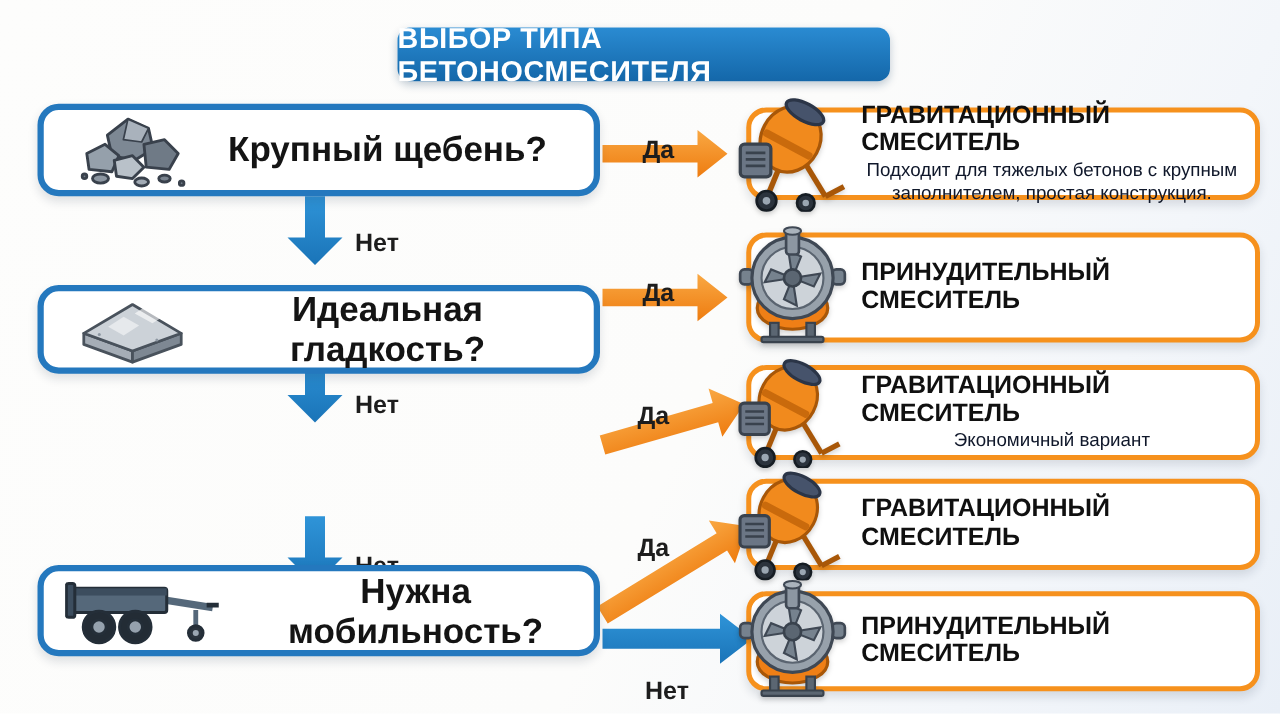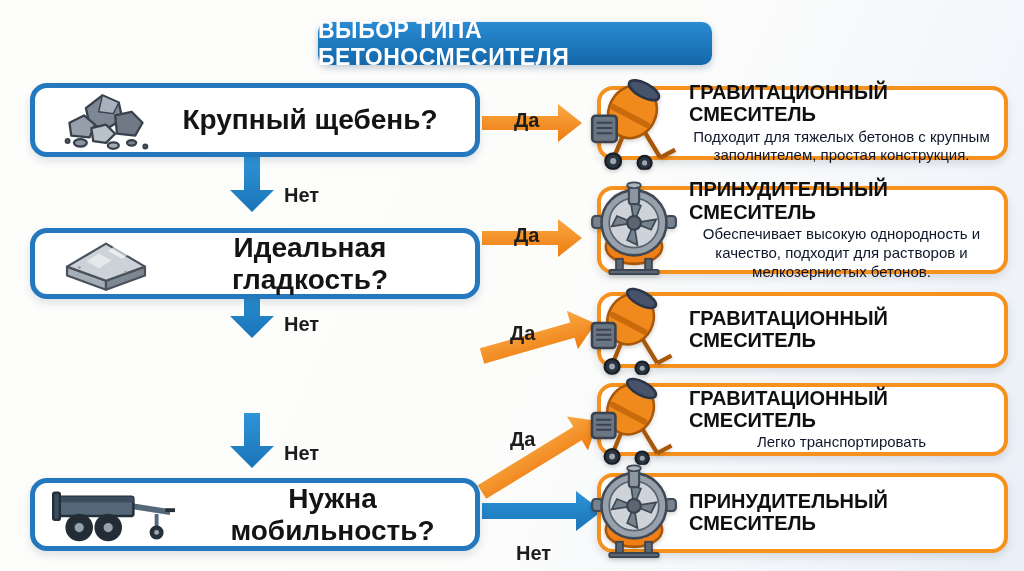--- a/index.html
+++ b/index.html
@@ -257,7 +257,6 @@
     </span>
     <div class="rcontent">
       <div class="rtitle">ПРИНУДИТЕЛЬНЫЙ СМЕСИТЕЛЬ</div>
-      <div class="rdesc">Обеспечивает высокую однородность и качество, подходит для растворов и мелкозернистых бетонов.</div>
     </div>
   </div>
 

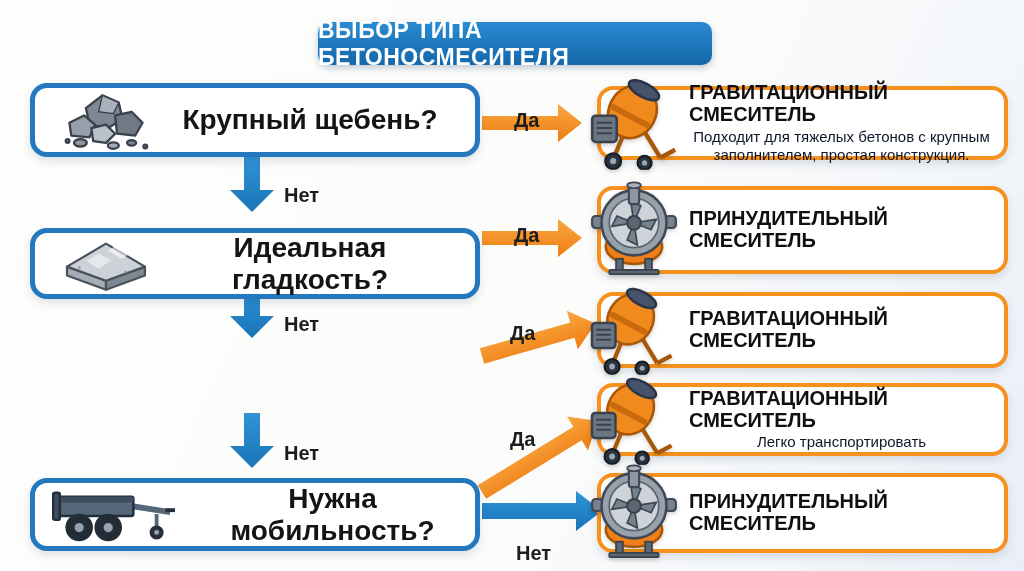--- a/index.html
+++ b/index.html
@@ -268,6 +268,7 @@
     </span>
     <div class="rcontent">
       <div class="rtitle">ГРАВИТАЦИОННЫЙ СМЕСИТЕЛЬ</div>
+      <div class="rdesc">Экономичный вариант</div>
     </div>
   </div>
 

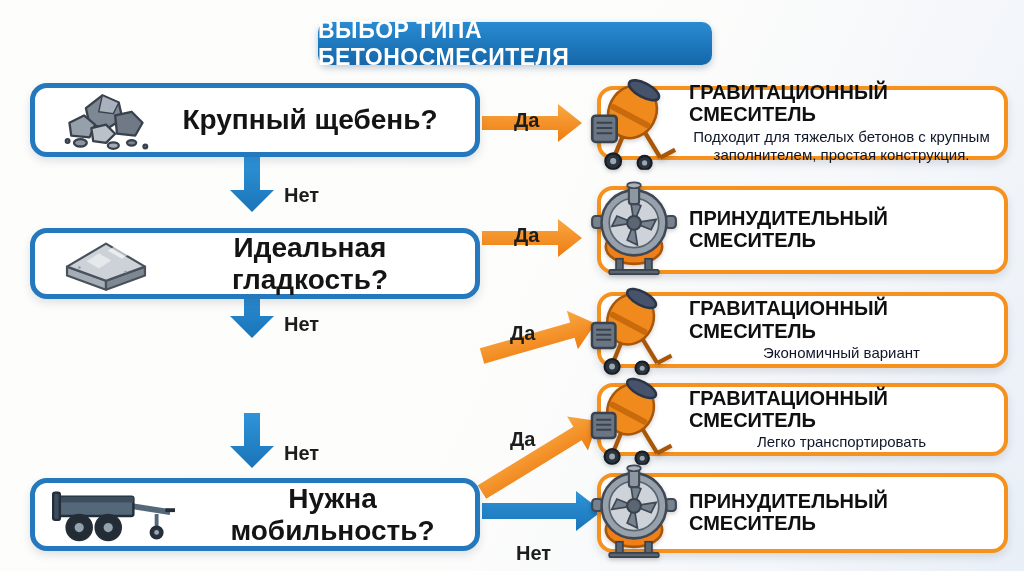--- a/index.html
+++ b/index.html
@@ -280,7 +280,6 @@
     </span>
     <div class="rcontent">
       <div class="rtitle">ГРАВИТАЦИОННЫЙ СМЕСИТЕЛЬ</div>
-      <div class="rdesc">Легко транспортировать</div>
     </div>
   </div>
 

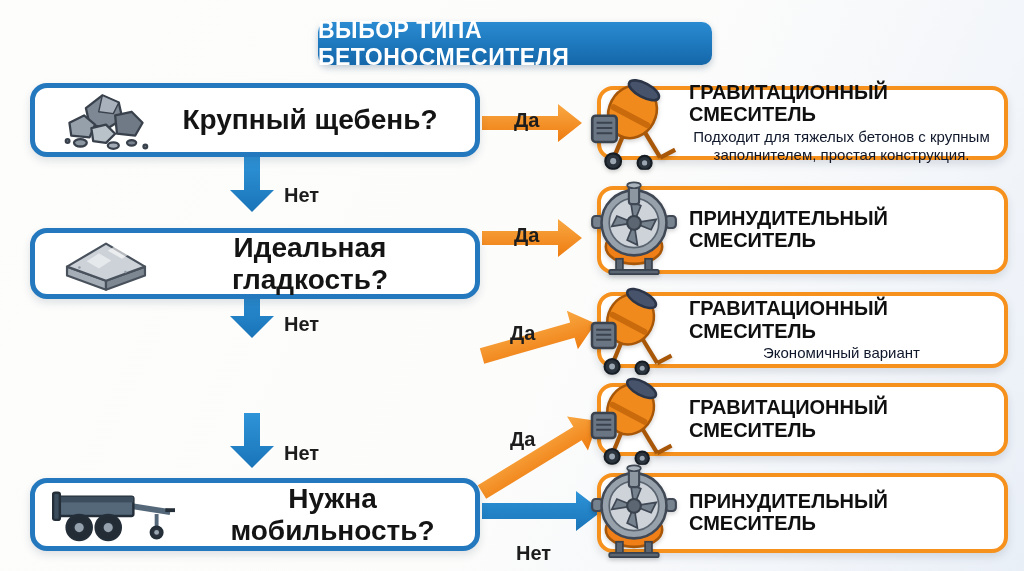--- a/index.html
+++ b/index.html
@@ -26,7 +26,7 @@
   #q1 { top:83px;  height:74px; }
   #q2 { top:228px; height:71px; }
   #q3 { top:338px; height:75px; }
-  #q4 { top:478px; height:73px;gap:27px; }
+  #q4 { top:452px; height:73px;gap:27px; }
   #q4 .qicon { flex-basis:140px; }
   .rbox {
     position:absolute; left:597px; width:411px; box-sizing:border-box;

